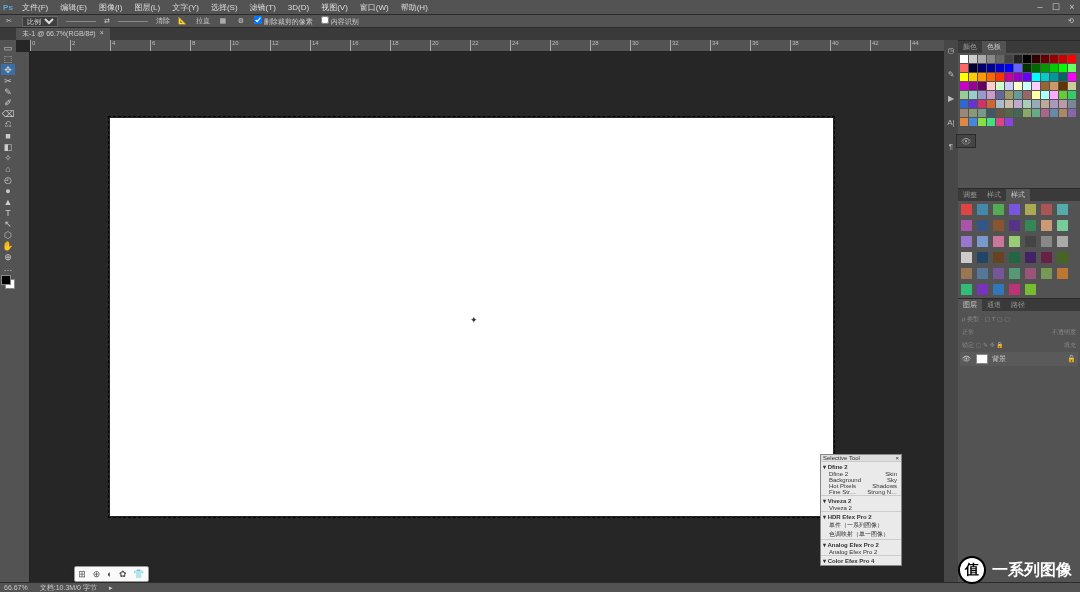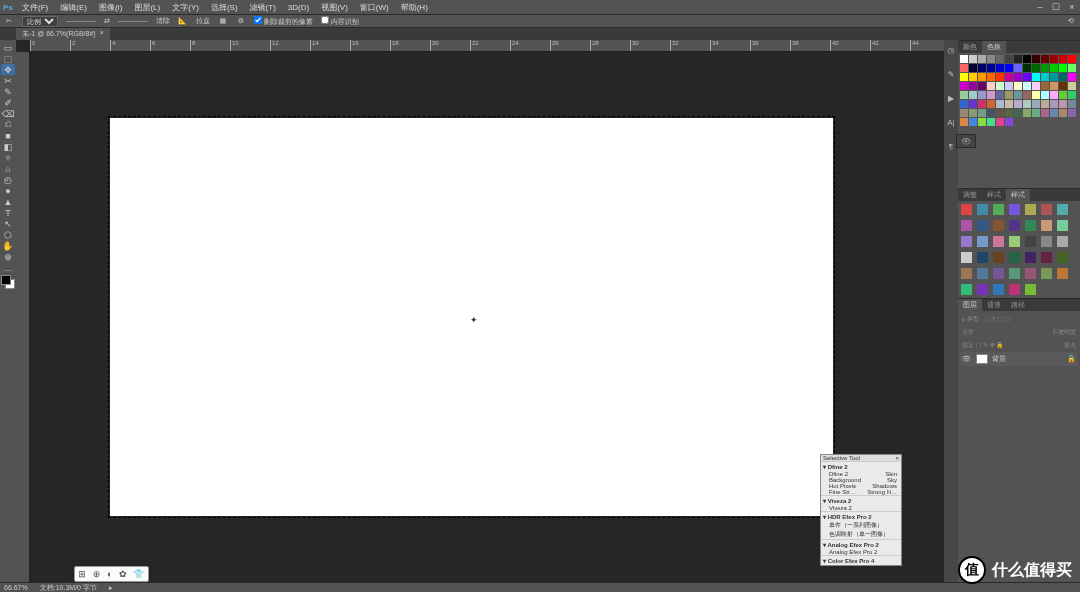--- a/index.html
+++ b/index.html
@@ -419,7 +419,7 @@
 
 <div class="watermark">
   <div class="circle">值</div>
-  <div class="txt">什么值得买</div>
+  <div class="txt">一系列图像</div>
 </div>
 
 </body></html>

